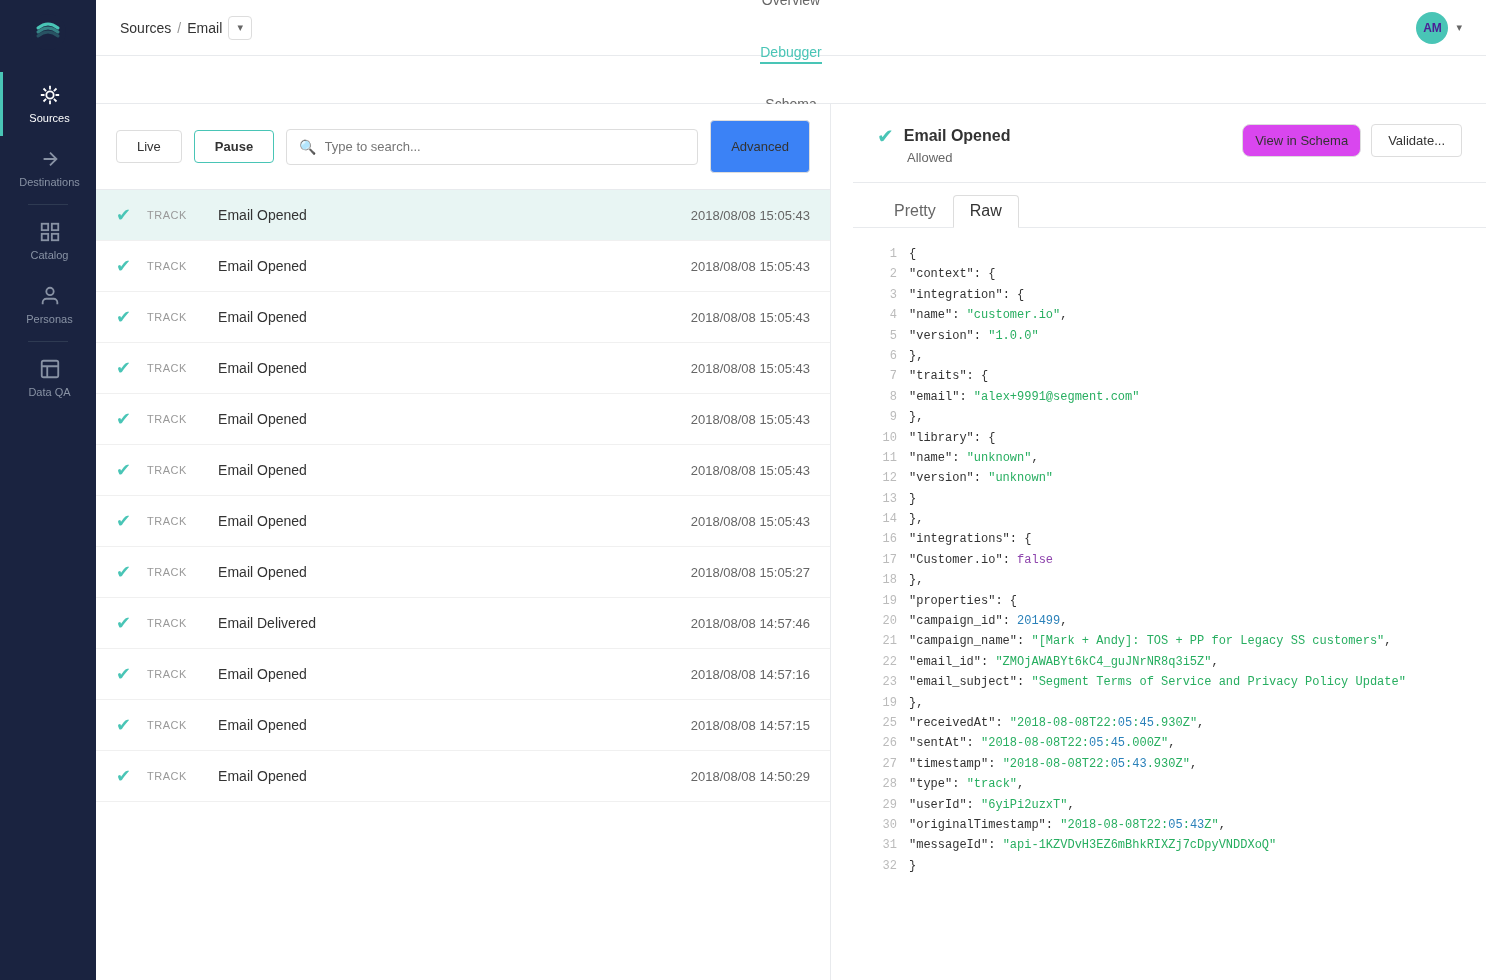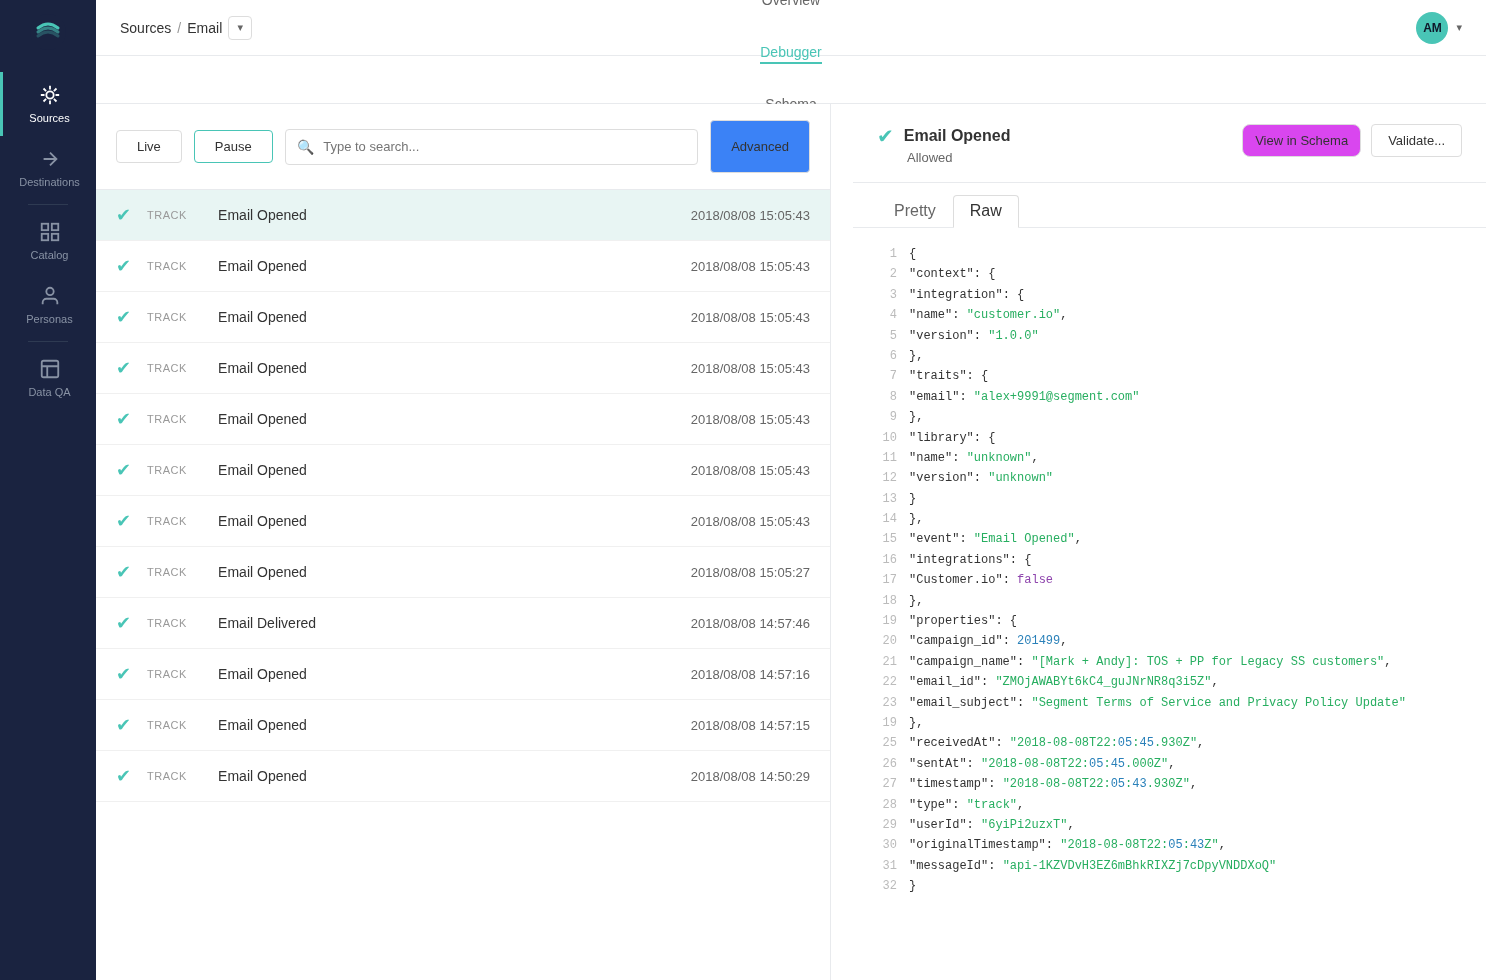--- a/index.html
+++ b/index.html
@@ -85,7 +85,7 @@
       width: 32px; height: 32px;
       border-radius: 50%;
       background: #49c5b6;
-      color: #0f172a;
+      color: #4c1d95;
       display: flex;
       align-items: center;
       justify-content: center;

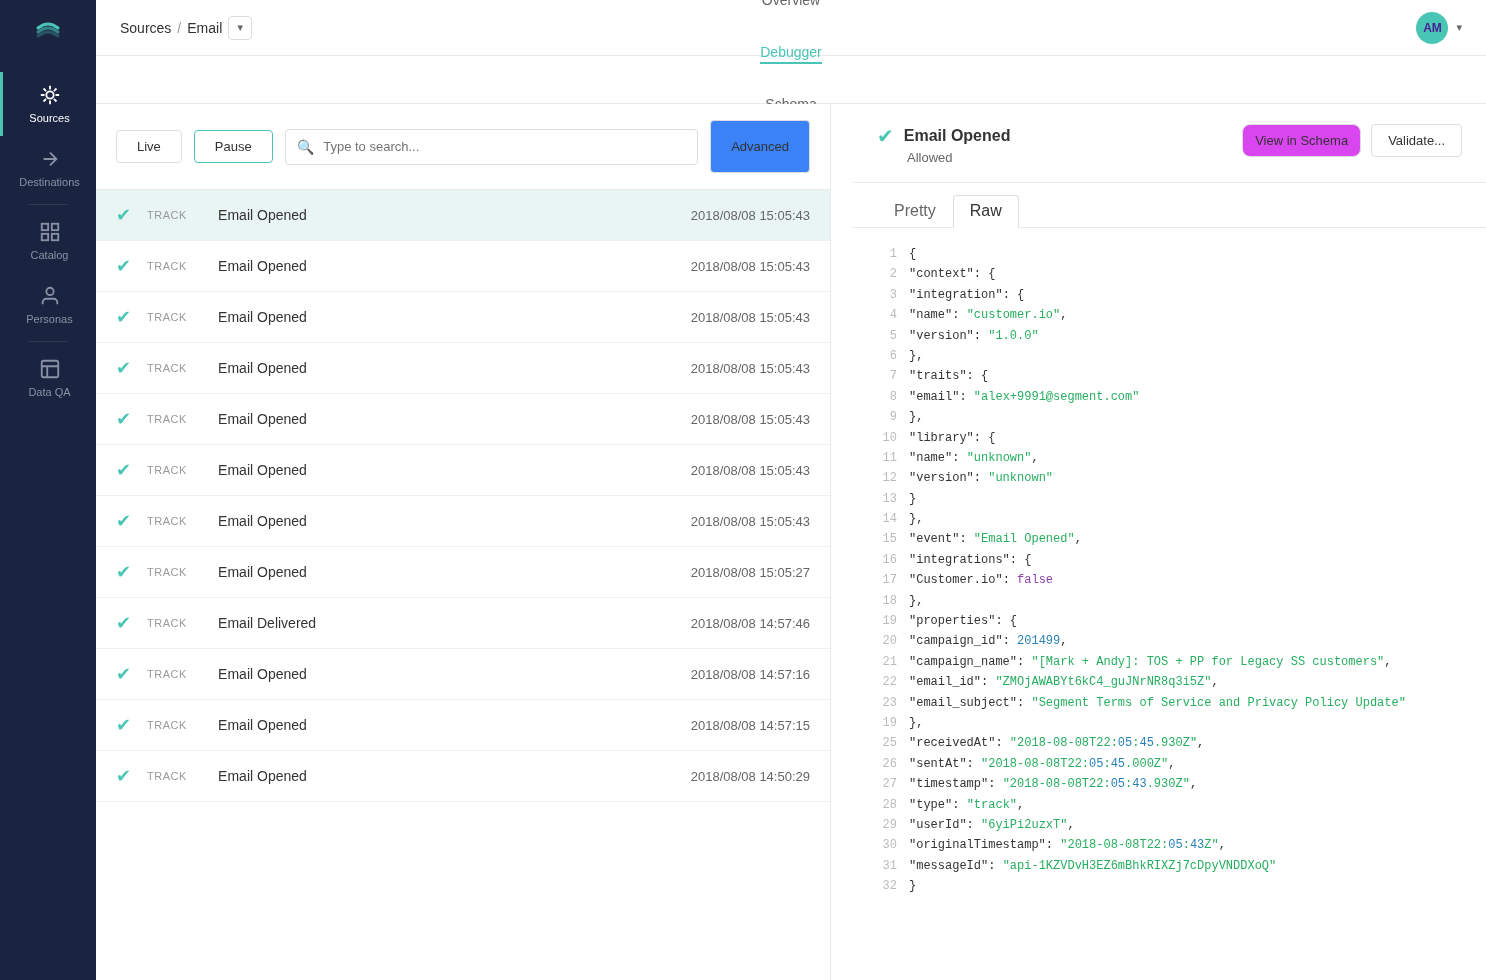--- a/index.html
+++ b/index.html
@@ -167,7 +167,7 @@
       cursor: pointer;
       font-size: 13px;
       color: #333;
-      font-weight: 400;
+      font-weight: 700;
     }
     .search-wrap {
       flex: 1;

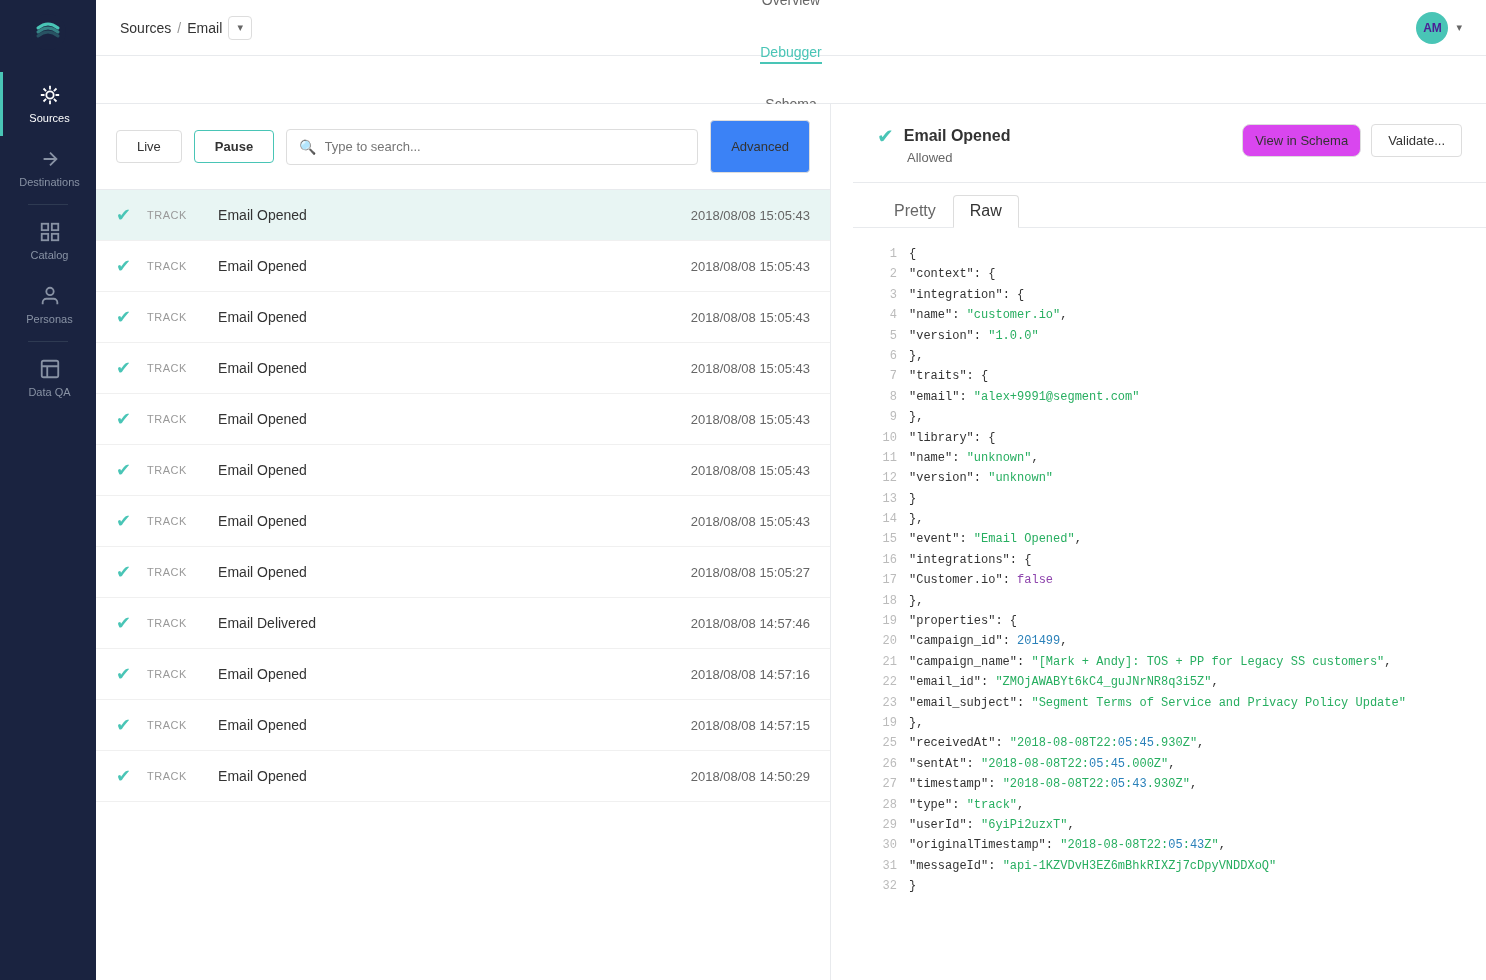--- a/index.html
+++ b/index.html
@@ -562,10 +562,6 @@
             <span class="json-code">  },</span>
           </div>
           <div class="json-line">
-            <span class="json-ln">15</span>
-            <span class="json-code">  <span class="json-key">"event"</span>: <span class="json-val-str">"Email Opened"</span>,</span>
-          </div>
-          <div class="json-line">
             <span class="json-ln">16</span>
             <span class="json-code">  <span class="json-key">"integrations"</span>: {</span>
           </div>

